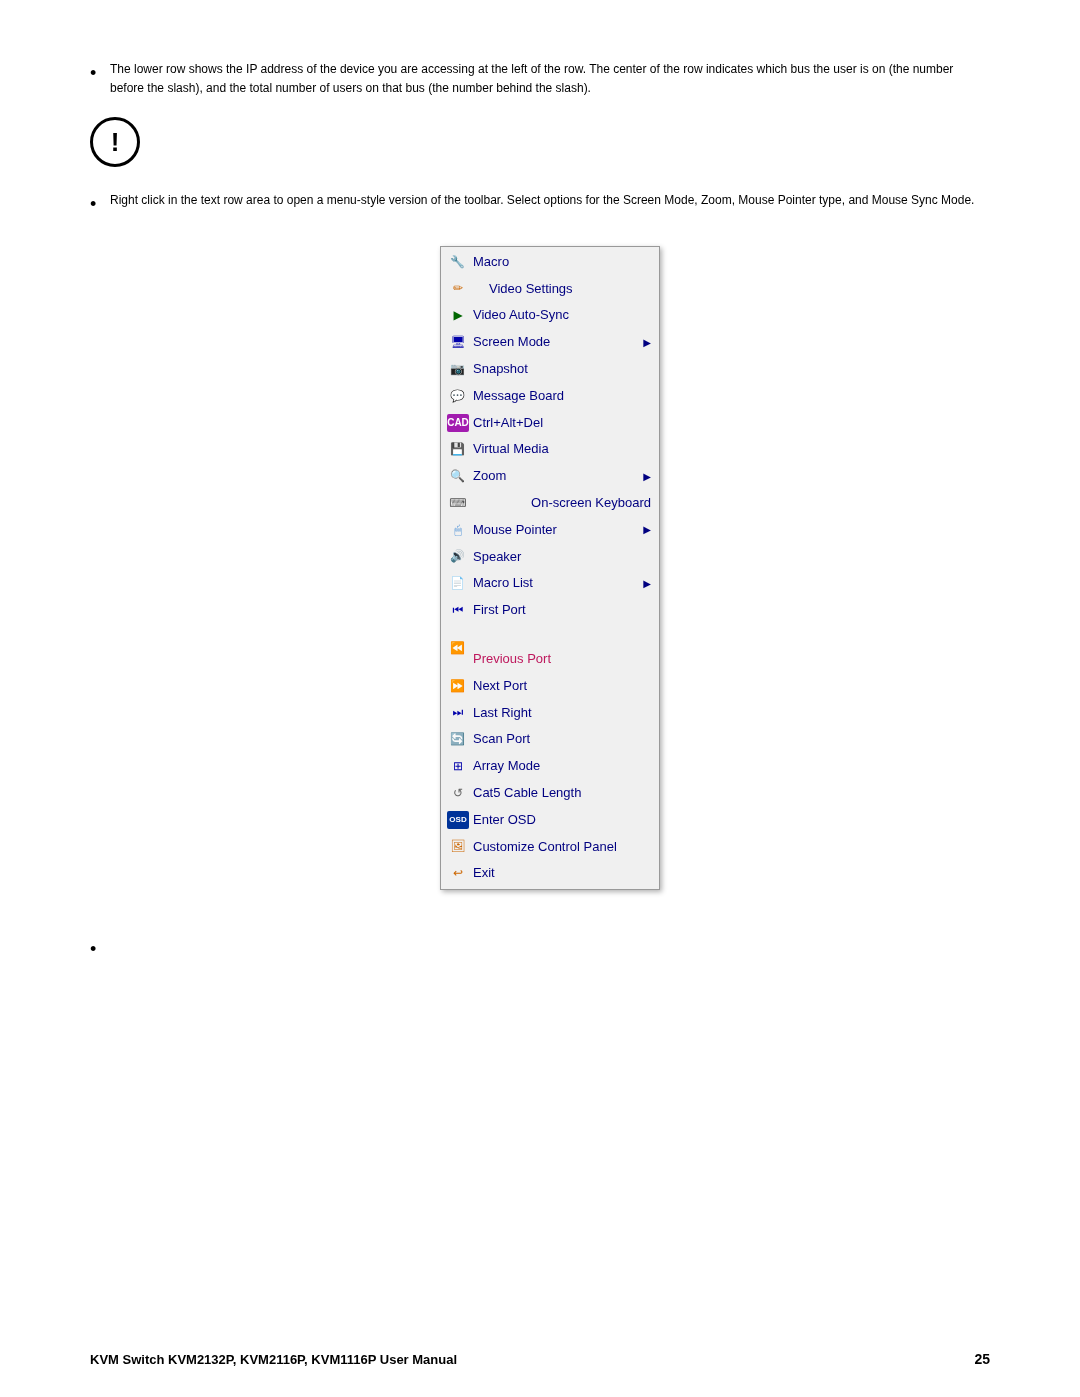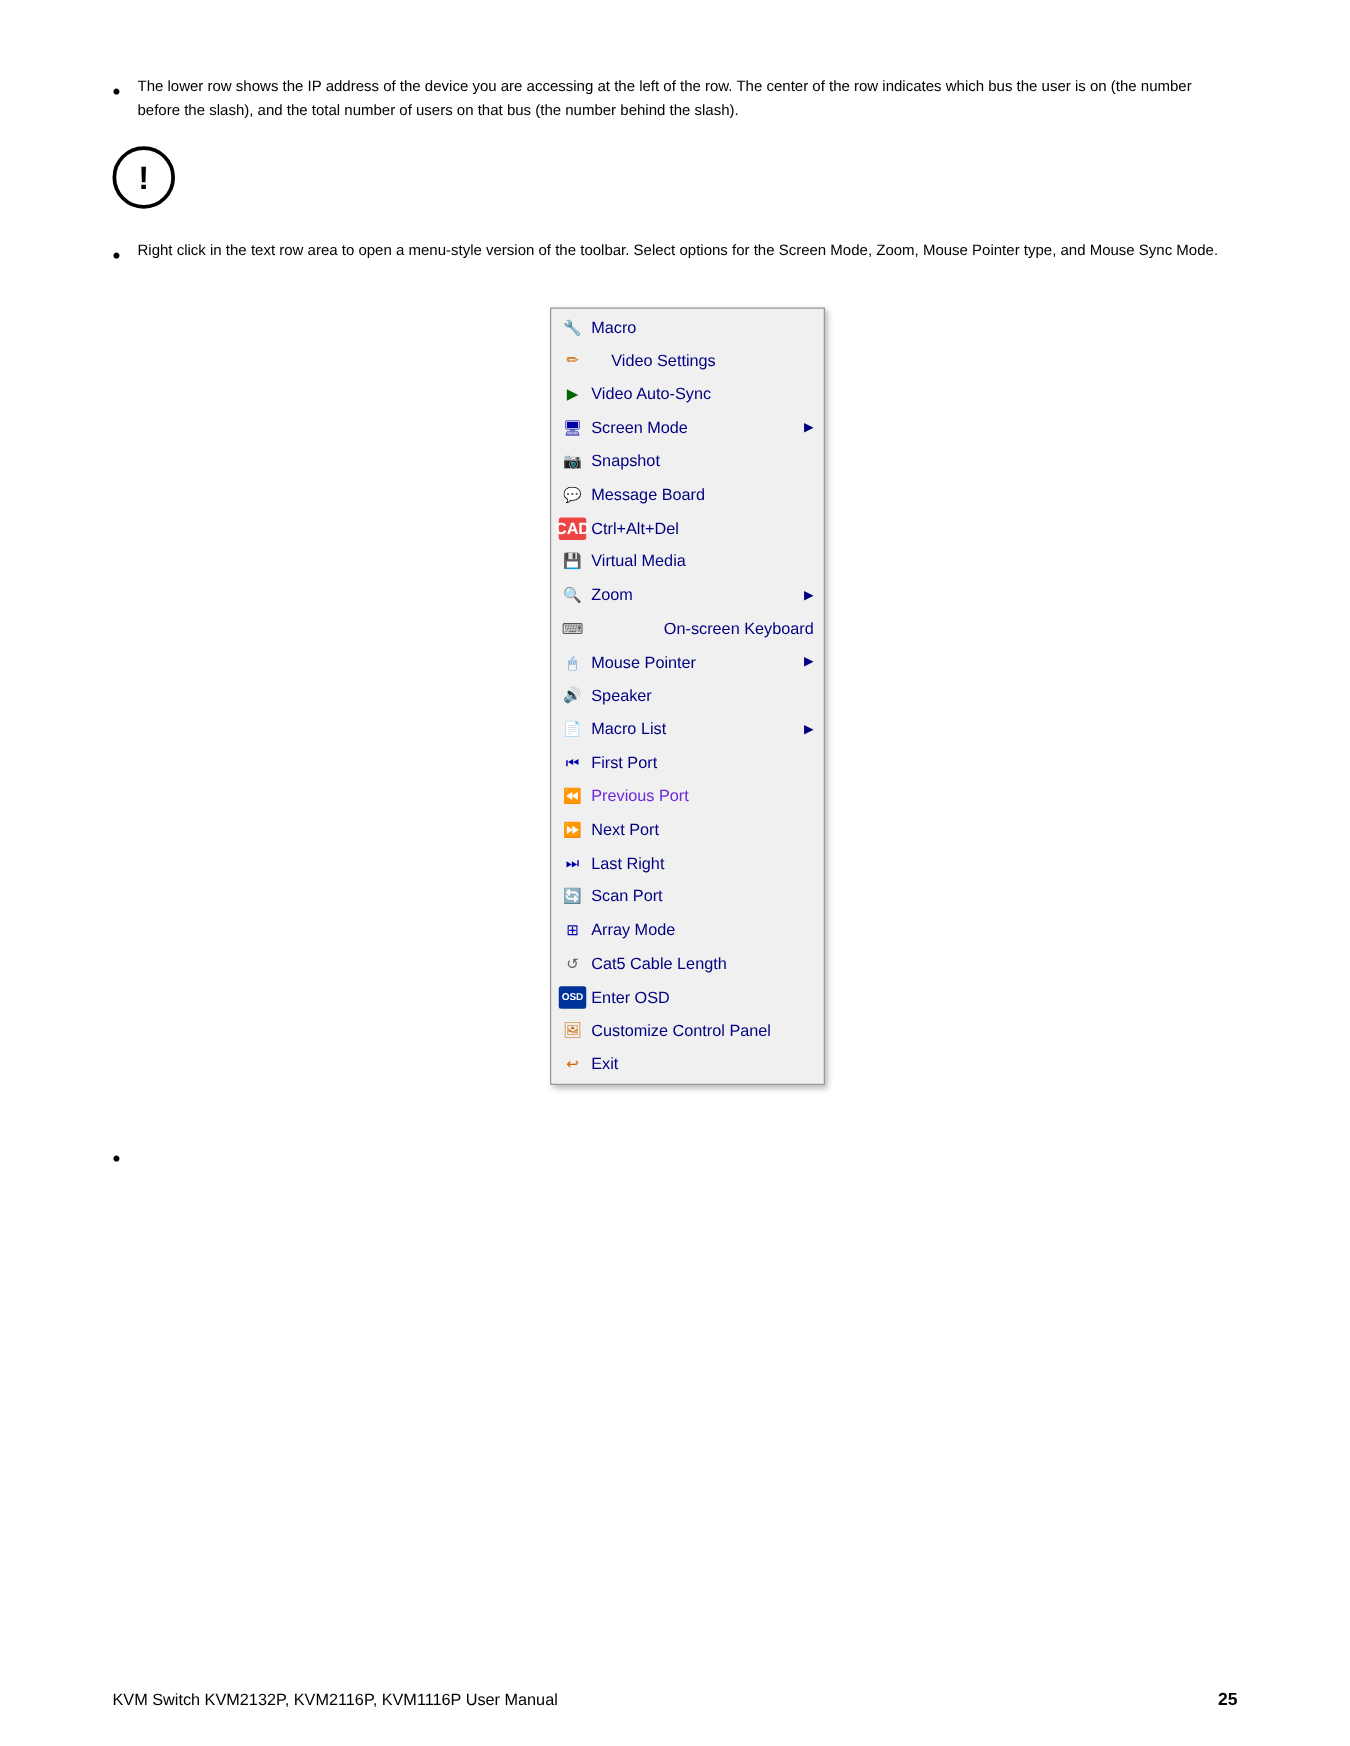--- a/index.html
+++ b/index.html
@@ -184,7 +184,7 @@
               <span class="menu-item-label" style="color: rgb(0, 0, 128);">Message Board</span>
             </div>
             <div class="menu-item">
-              <span class="menu-item-icon" style="background: #ef4444; color: white; font-size: 13px; border-radius: 2px; padding: 0 2px; font-weight: bold;">CAD</span>
+              <span class="menu-item-icon" style="background: #a21caf; color: white; font-size: 10px; border-radius: 2px; padding: 0 2px; font-weight: bold;">CAD</span>
               <span class="menu-item-label" style="color: rgb(0, 0, 128);">Ctrl+Alt+Del</span>
             </div>
             <div class="menu-item">

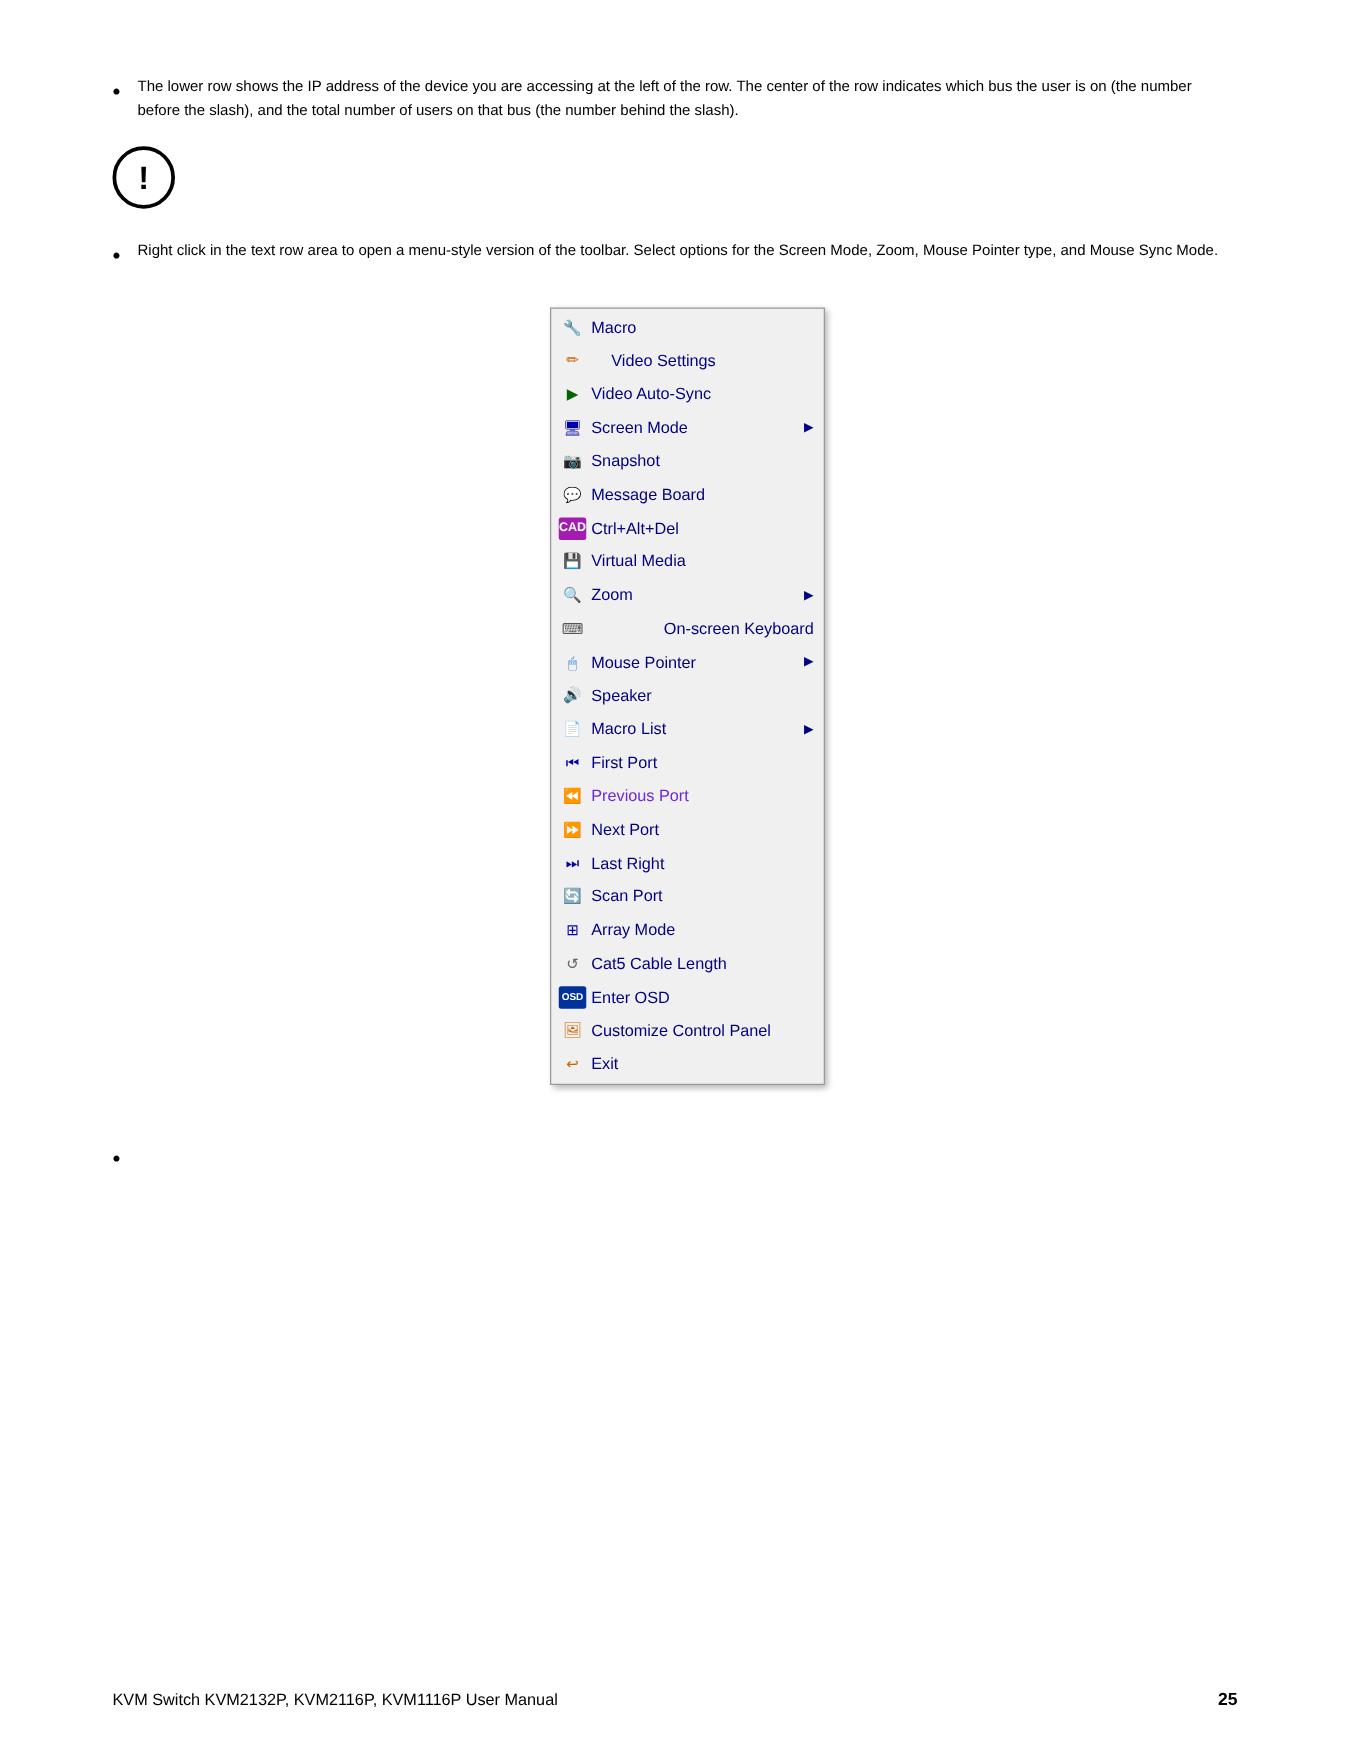--- a/index.html
+++ b/index.html
@@ -220,7 +220,7 @@
             </div>
             <div class="menu-item">
               <span class="menu-item-icon" style="color: rgb(0, 0, 170);">⏪</span>
-              <span class="menu-item-label" style="color: #6d28d9;">Previous Port</span>
+              <span class="menu-item-label" style="color: #be185d; margin-top: 22px;">Previous Port</span>
             </div>
             <div class="menu-item">
               <span class="menu-item-icon" style="color: rgb(0, 0, 170);">⏩</span>

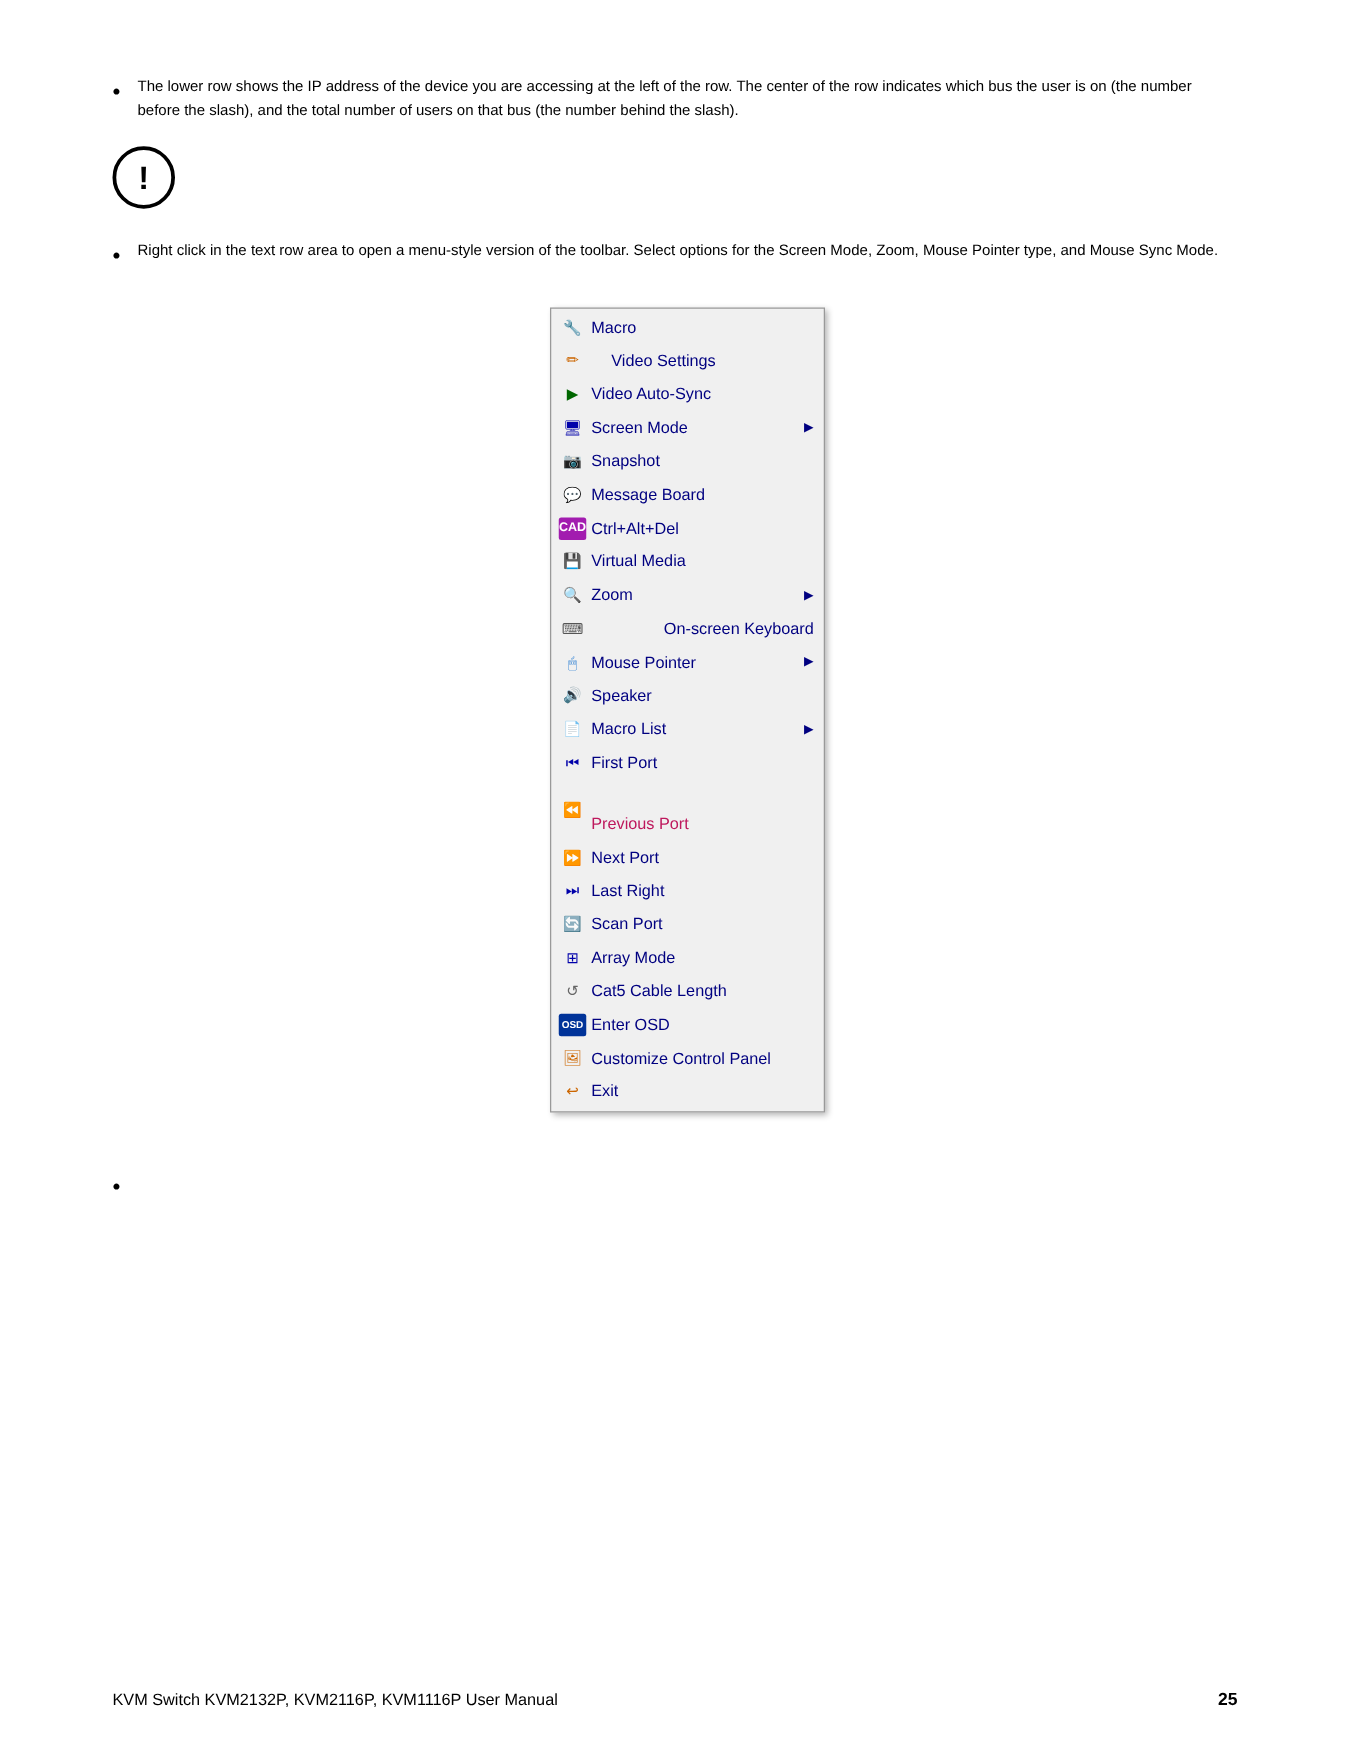--- a/index.html
+++ b/index.html
@@ -129,7 +129,7 @@
     }
 
     .footer-title {
-      font-weight: normal;
+      font-weight: bold;
     }
 
     .footer-page {

